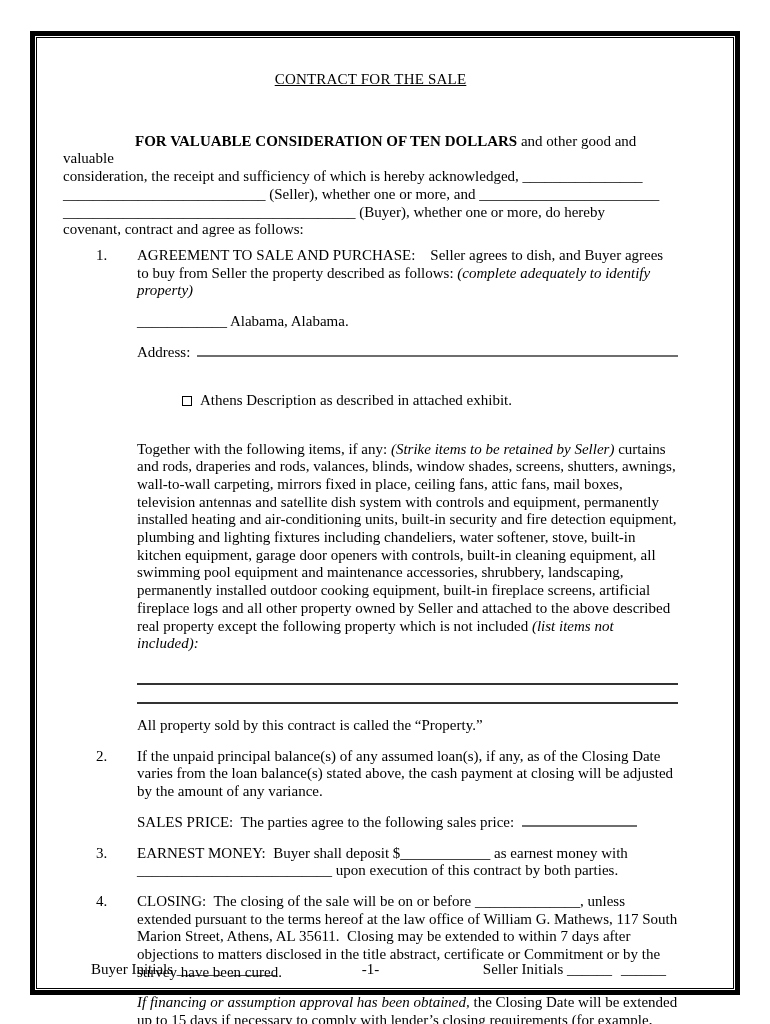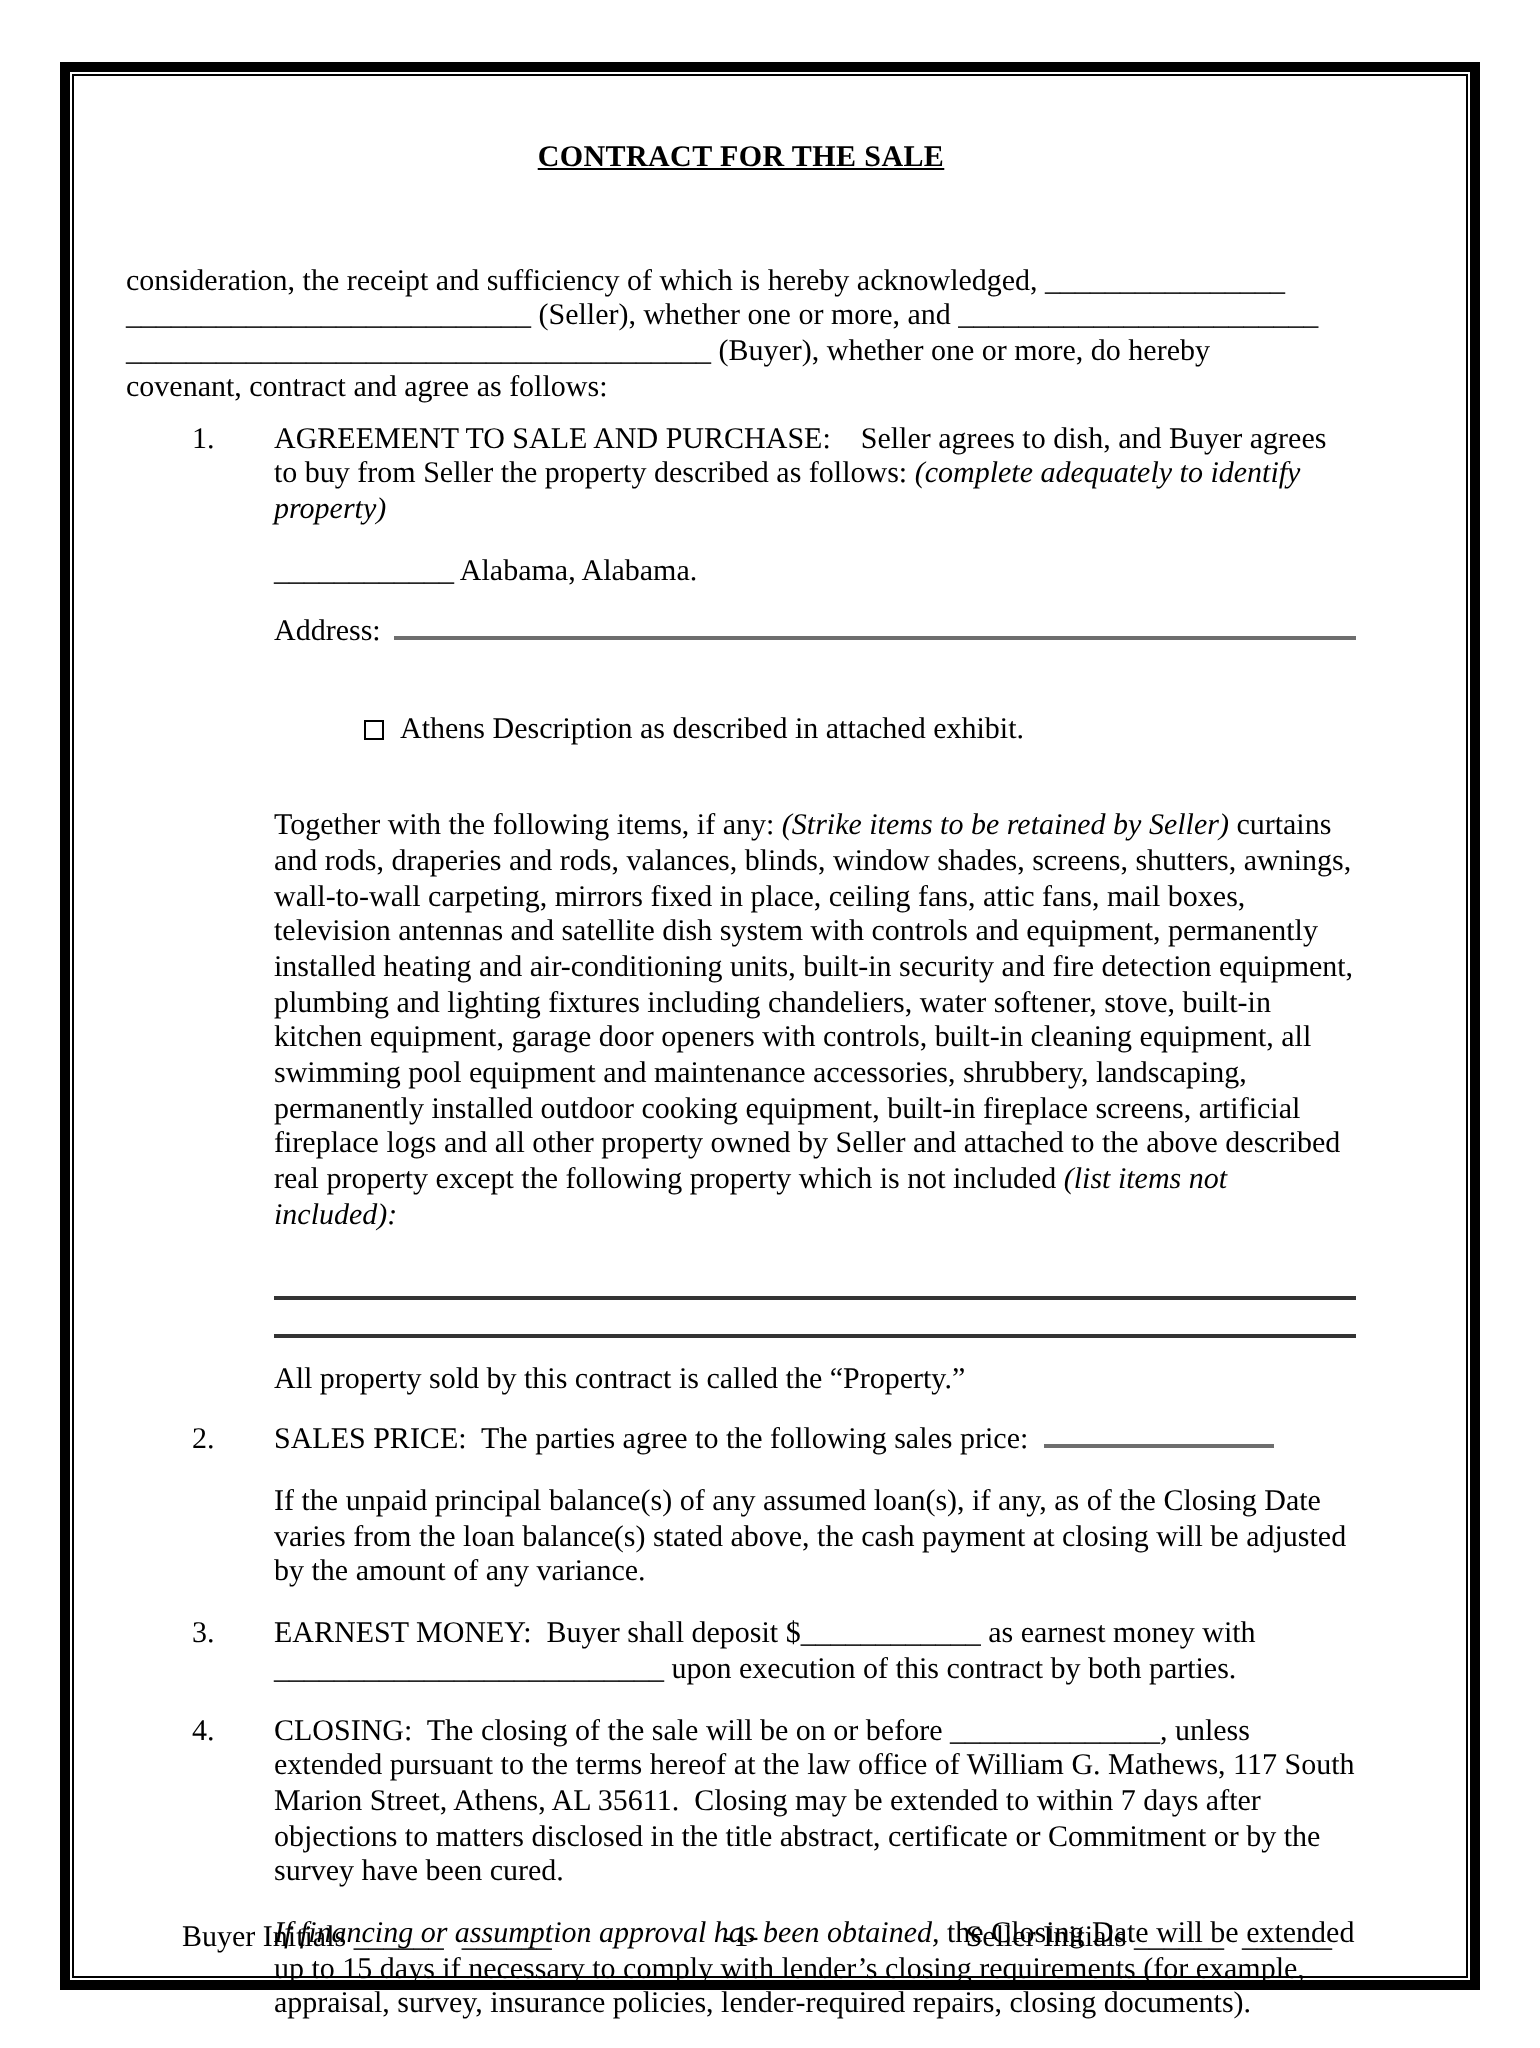--- a/index.html
+++ b/index.html
@@ -33,7 +33,7 @@
   .title {
     margin: 0 0 44px 0;
     font-size: 15px;
-    font-weight: bold;
+    font-weight: normal;
     text-align: center;
     text-decoration: underline;
     letter-spacing: 0.2px;

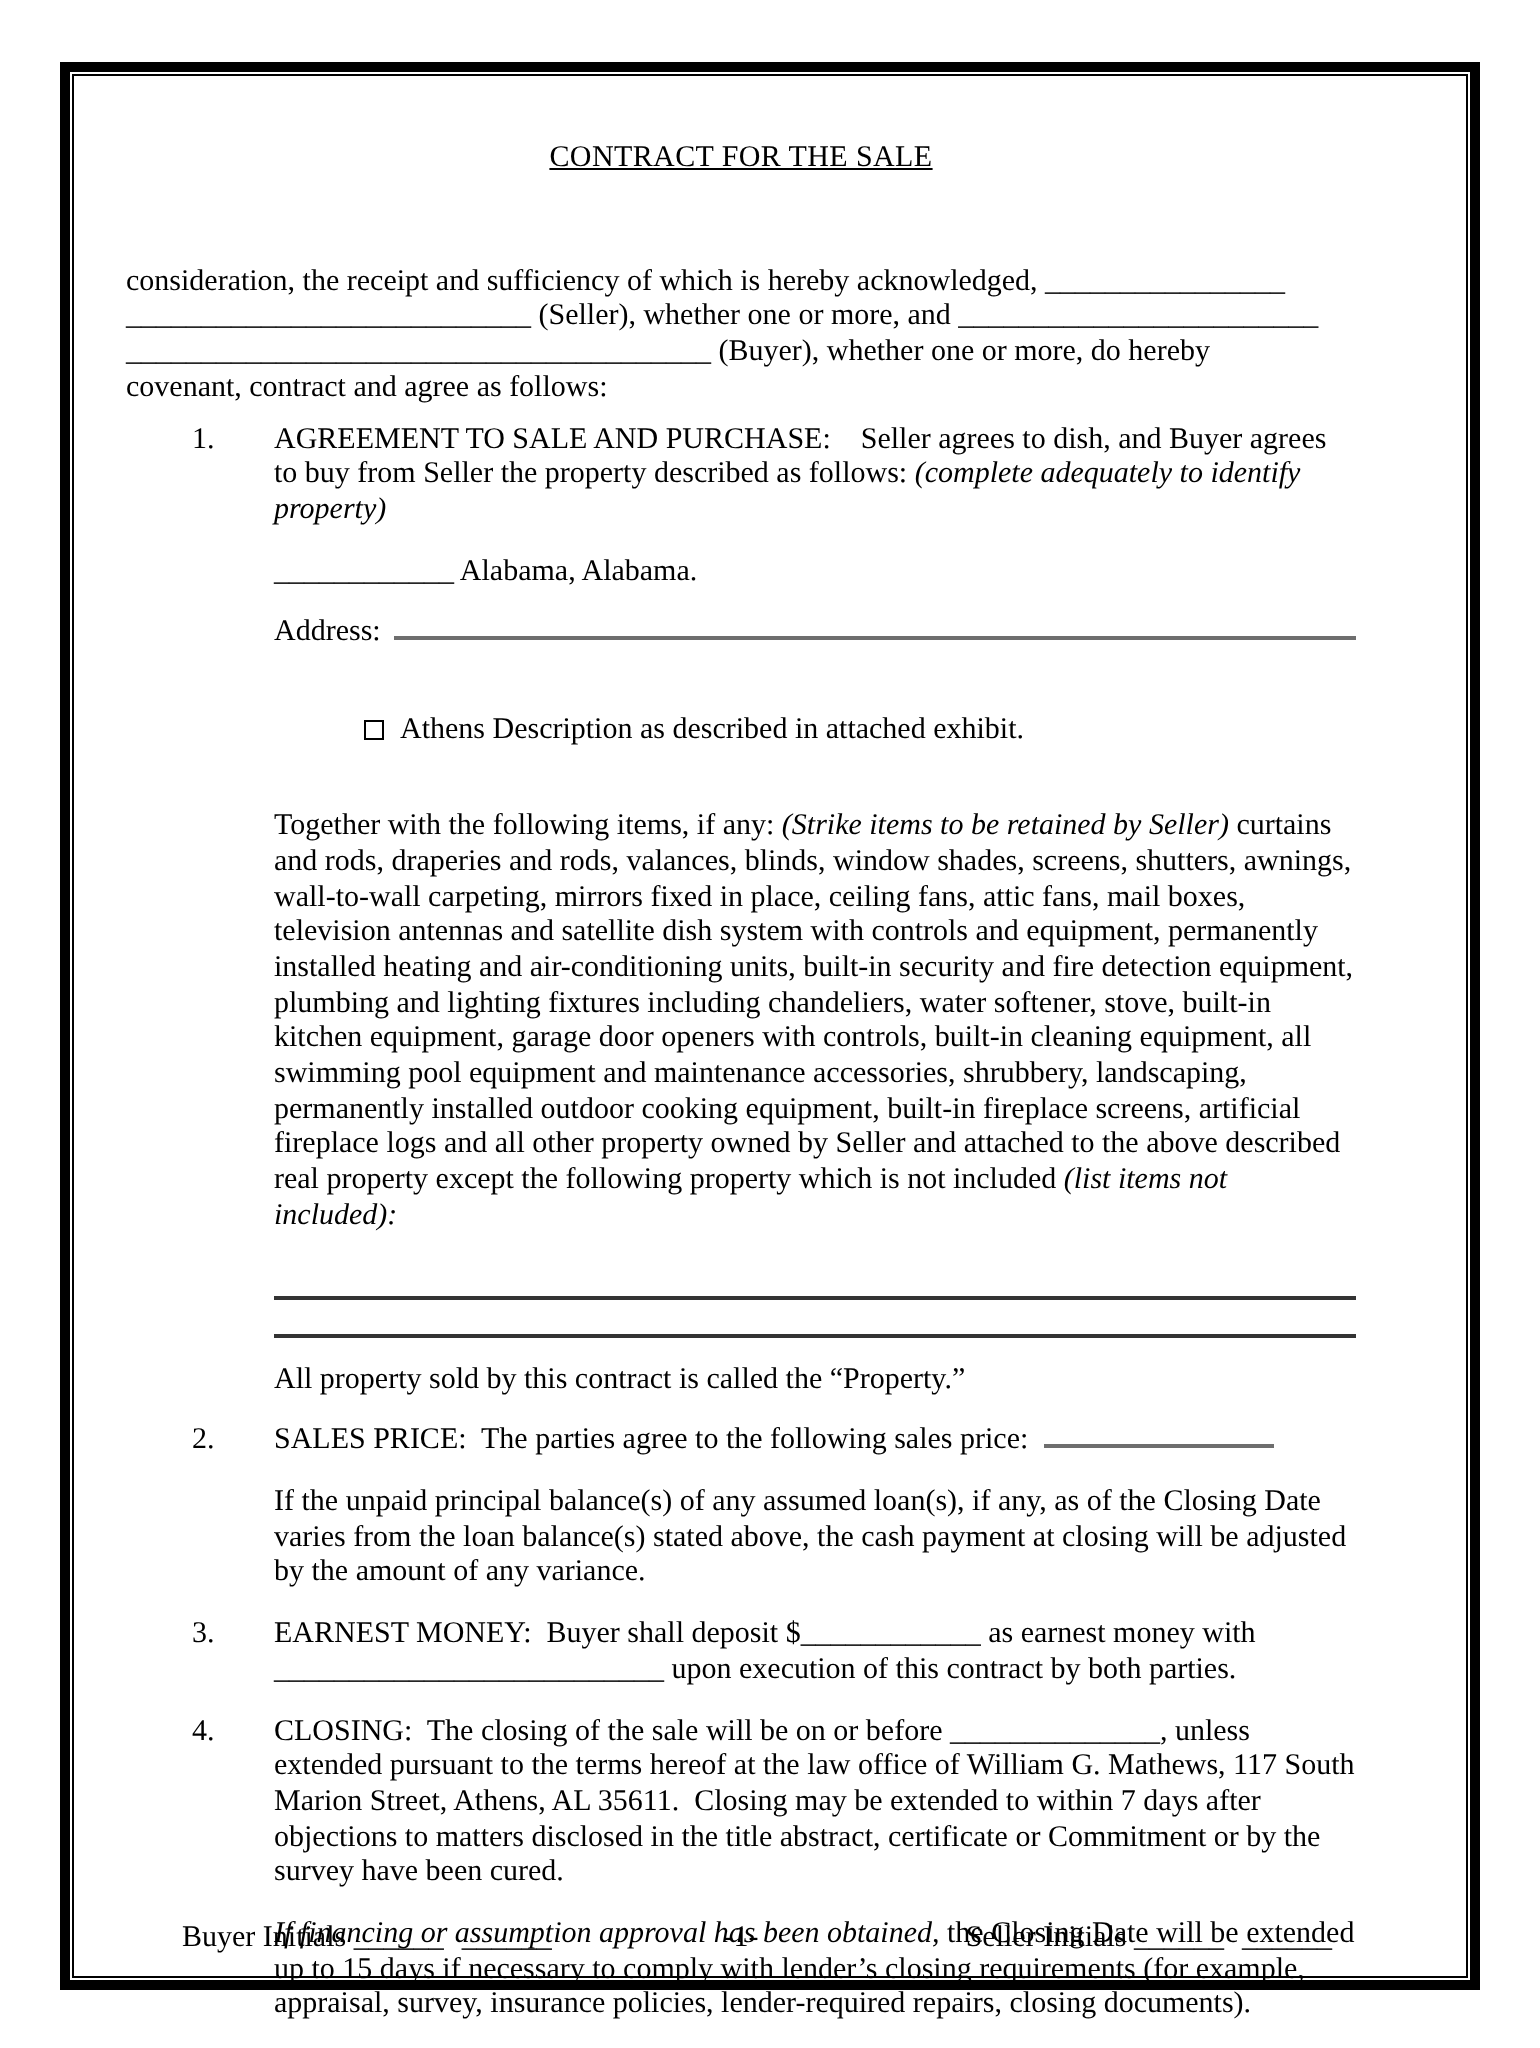--- a/index.html
+++ b/index.html
@@ -95,6 +95,7 @@
         <h1 class="title">CONTRACT FOR THE SALE</h1>
 
         <div class="intro">
+          <div class="line intro-line1"><b>FOR VALUABLE CONSIDERATION OF TEN DOLLARS</b><span> and other good and valuable</span></div>
           <div class="line">consideration, the receipt and sufficiency of which is hereby acknowledged, ________________</div>
           <div class="line">___________________________ (Seller), whether one or more, and ________________________</div>
           <div class="line">_______________________________________ (Buyer), whether one or more, do hereby</div>

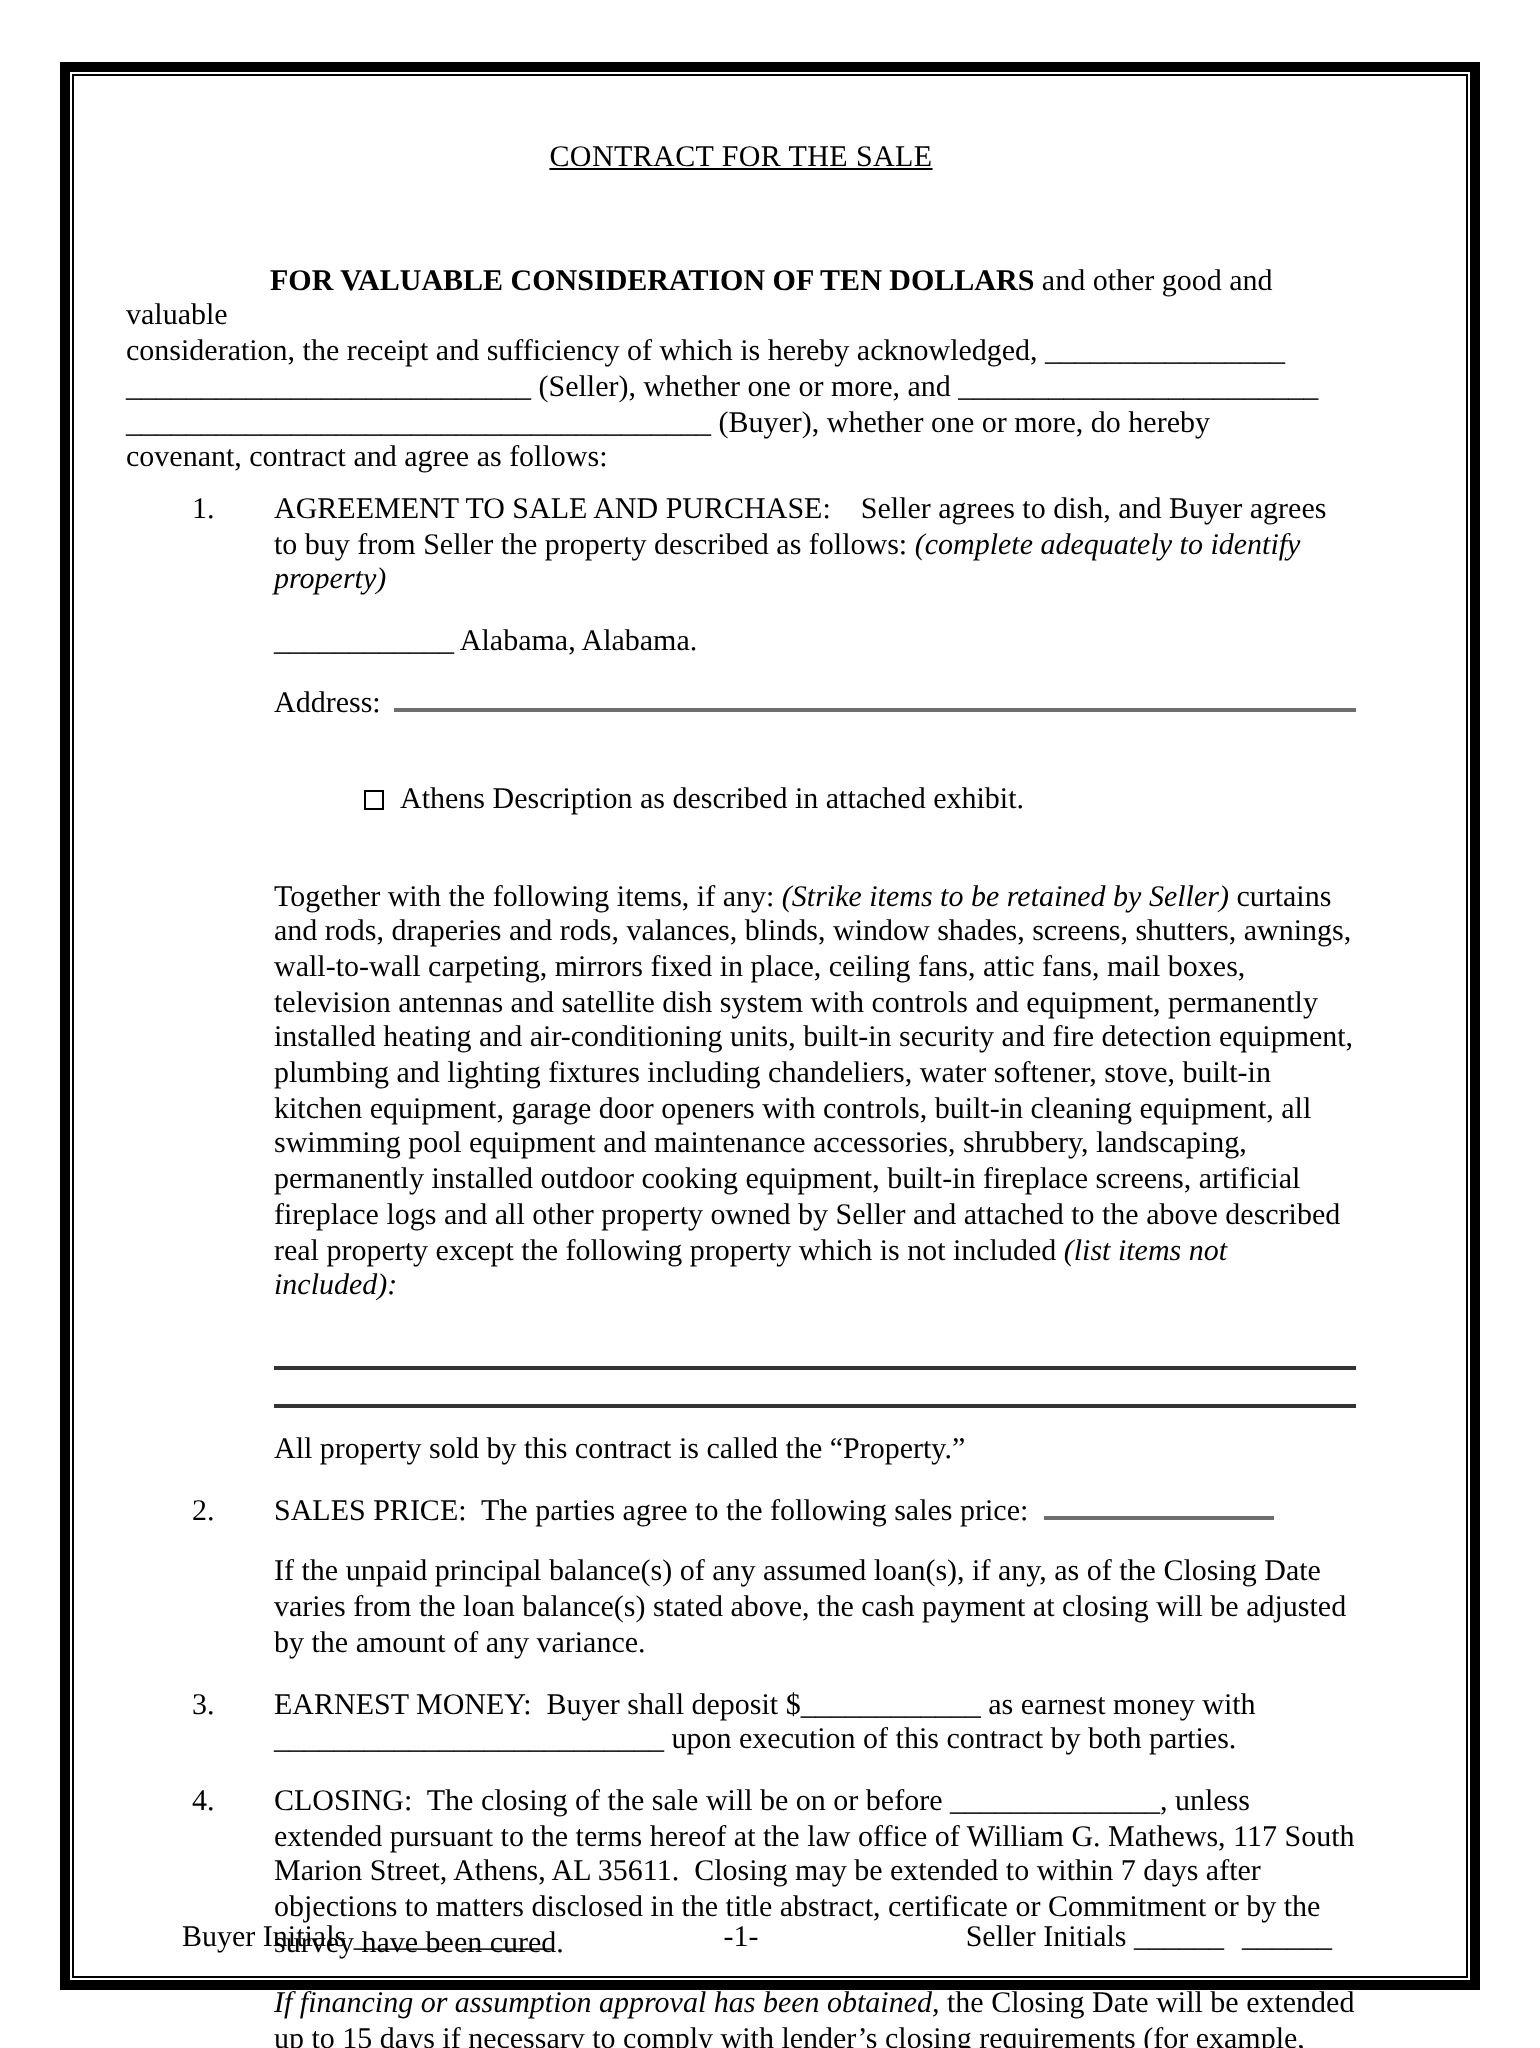--- a/index.html
+++ b/index.html
@@ -123,8 +123,8 @@
 
         <div class="section">
           <span class="num">2.</span>
+          <div class="sub">If the unpaid principal balance(s) of any assumed loan(s), if any, as of the Closing Date varies from the loan balance(s) stated above, the cash payment at closing will be adjusted by the amount of any variance.</div>
           <div class="sub"><span>SALES PRICE:  The parties agree to the following sales price:  </span><span class="rule-inline"></span></div>
-          <div class="sub">If the unpaid principal balance(s) of any assumed loan(s), if any, as of the Closing Date varies from the loan balance(s) stated above, the cash payment at closing will be adjusted by the amount of any variance.</div>
         </div>
 
         <div class="section">

